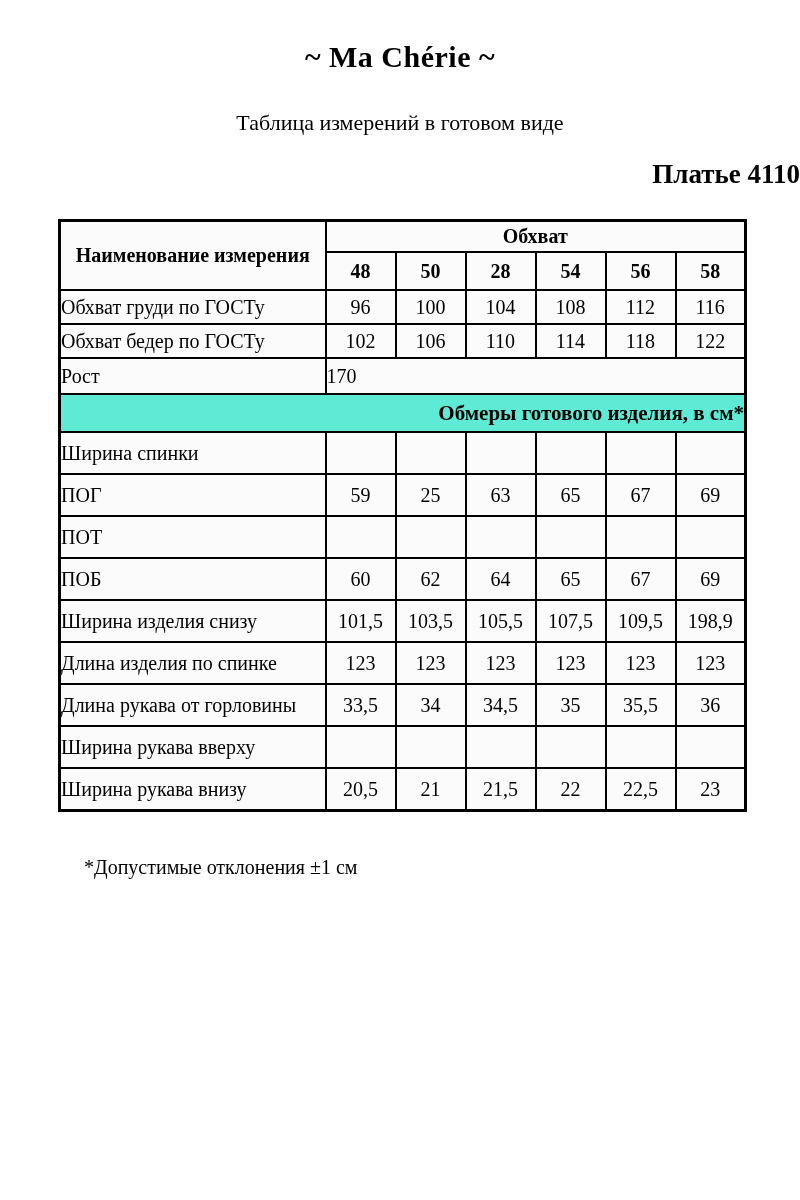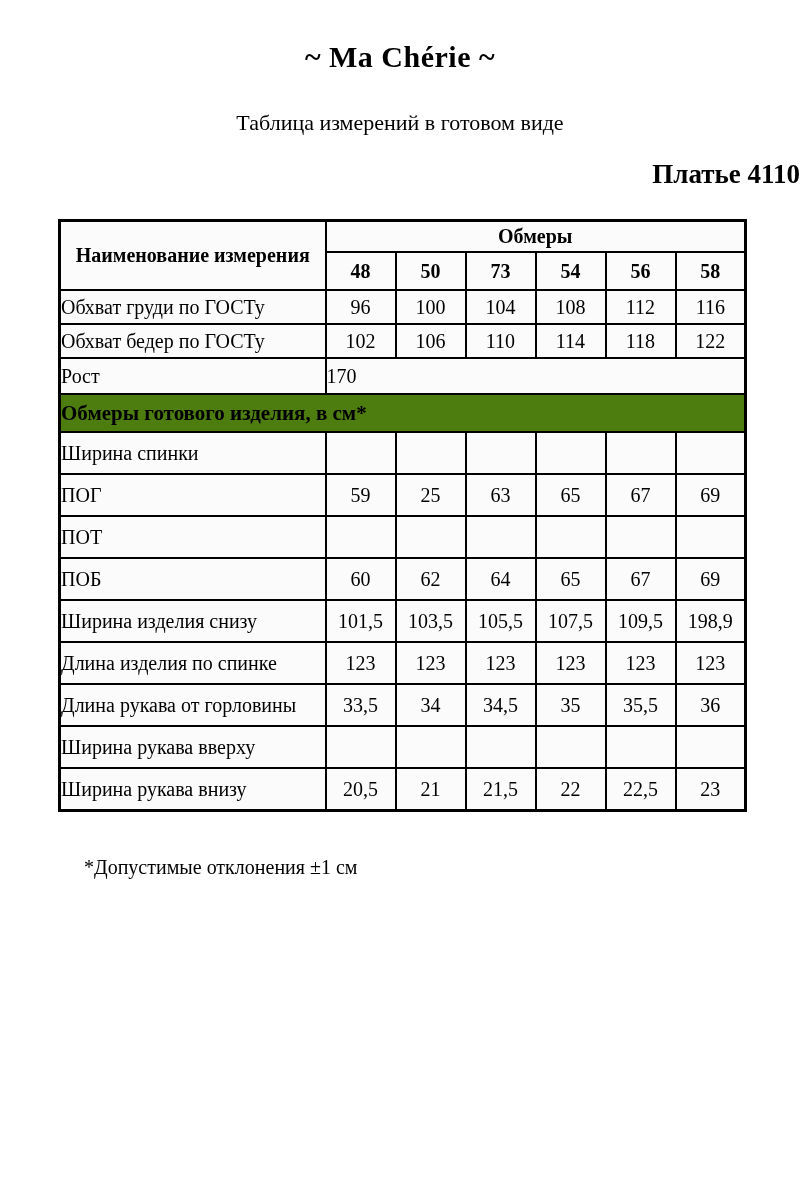--- a/index.html
+++ b/index.html
@@ -102,7 +102,7 @@
     <tbody id="table-body">
       <tr>
         <td class="hdr name-hdr" rowspan="2">Наименование измерения</td>
-        <td class="hdr sizes-label" colspan="6">Обмеры</td>
+        <td class="hdr sizes-label" colspan="6">Обхват</td>
       </tr>
       <tr id="sizes-row">
           <td class="hdr size-num">48</td>

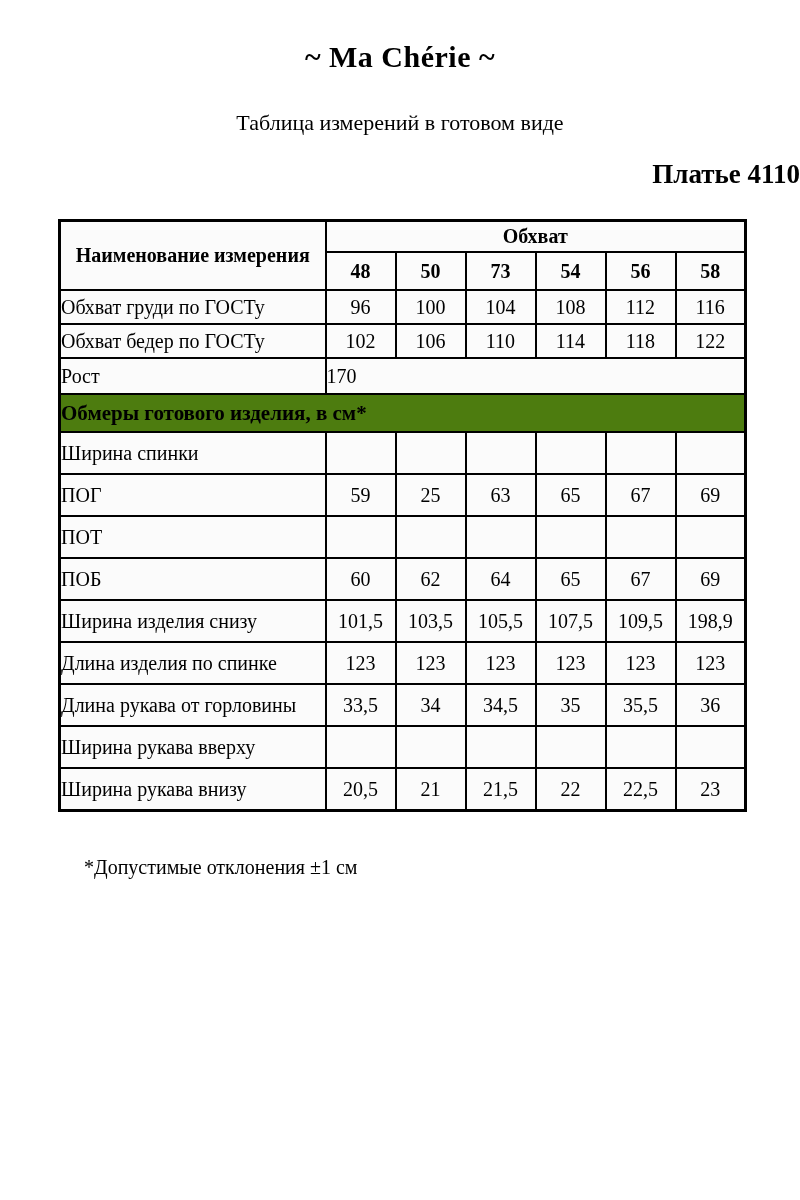--- a/index.html
+++ b/index.html
@@ -107,7 +107,7 @@
       <tr id="sizes-row">
           <td class="hdr size-num">48</td>
           <td class="hdr size-num">50</td>
-          <td class="hdr size-num">73</td>
+          <td class="hdr size-num">28</td>
           <td class="hdr size-num">54</td>
           <td class="hdr size-num">56</td>
           <td class="hdr size-num">58</td>

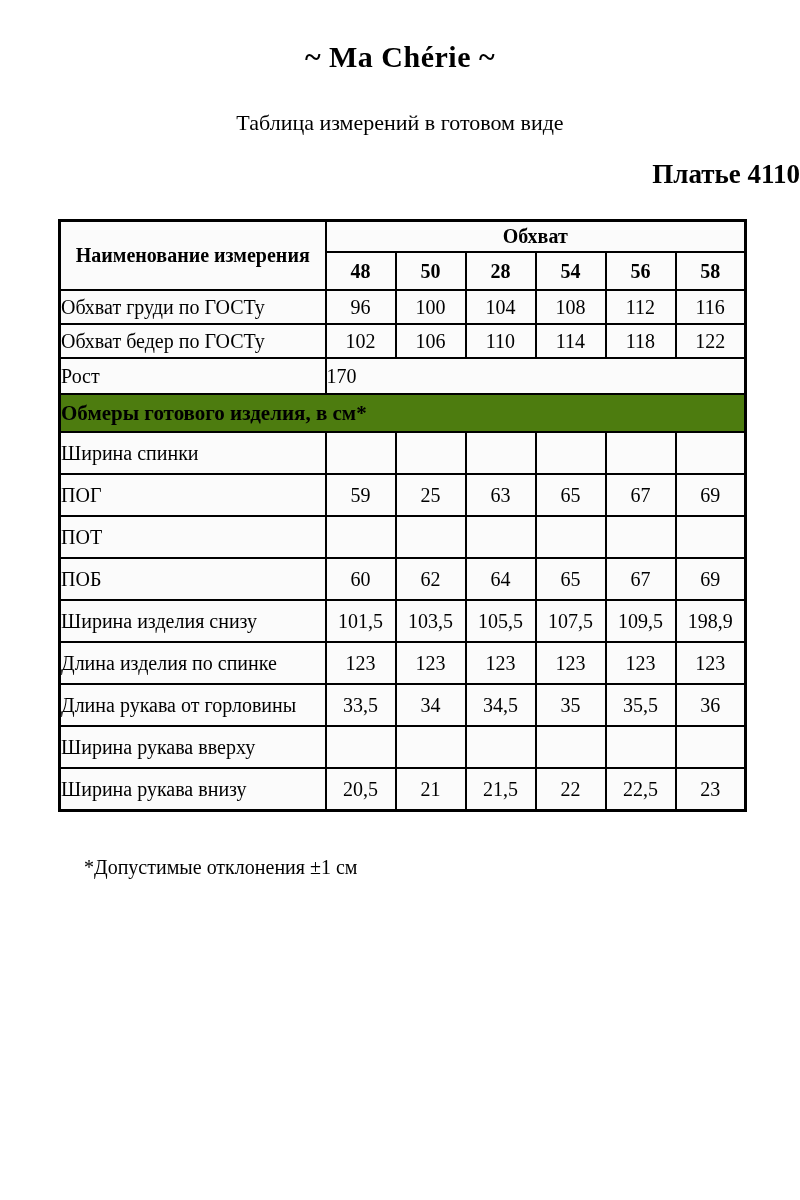--- a/index.html
+++ b/index.html
@@ -70,9 +70,9 @@
   }
   tr.section-row td {
     height: 36px;
-    background: #4d7c0f;
-    font-weight: bold;
-    text-align: left;
+    background: #5eead4;
+    font-weight: bold;
+    text-align: right;
     font-size: 21px;
   }
   tr.measure-row td { height: 40px; }

